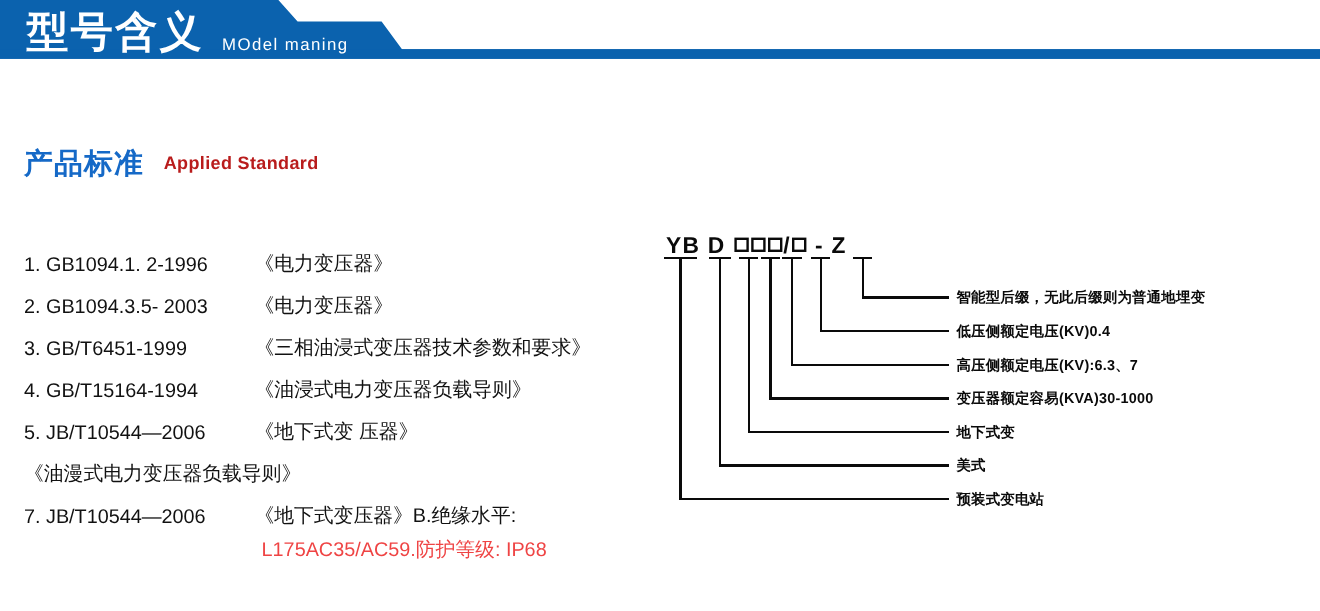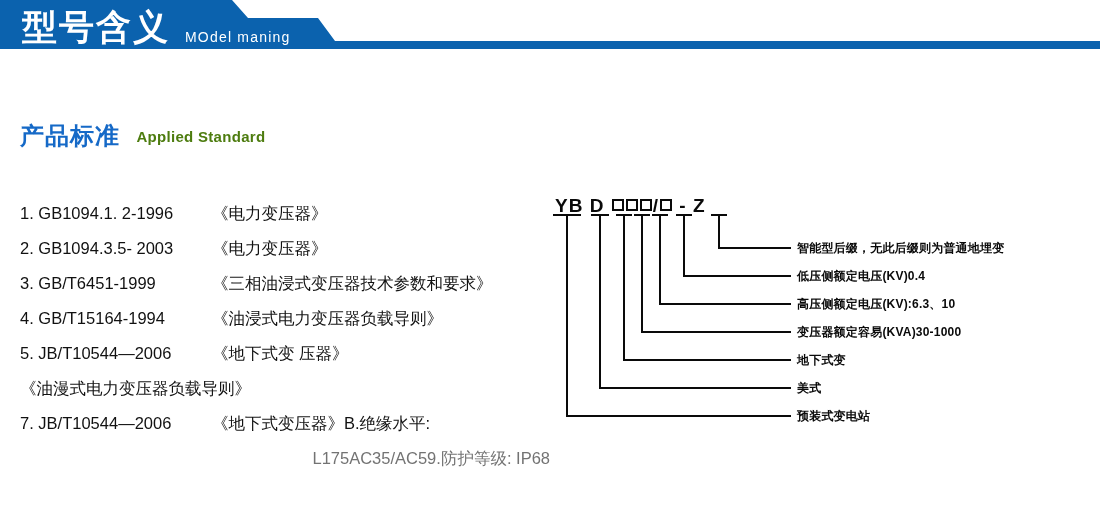--- a/index.html
+++ b/index.html
@@ -58,7 +58,7 @@
   .sec-head .en {
     font-size: 15px;
     font-weight: 600;
-    color: #4d7c0f;
+    color: #b91c1c;
     margin-left: 12px;
     letter-spacing: 0.3px;
     vertical-align: middle;

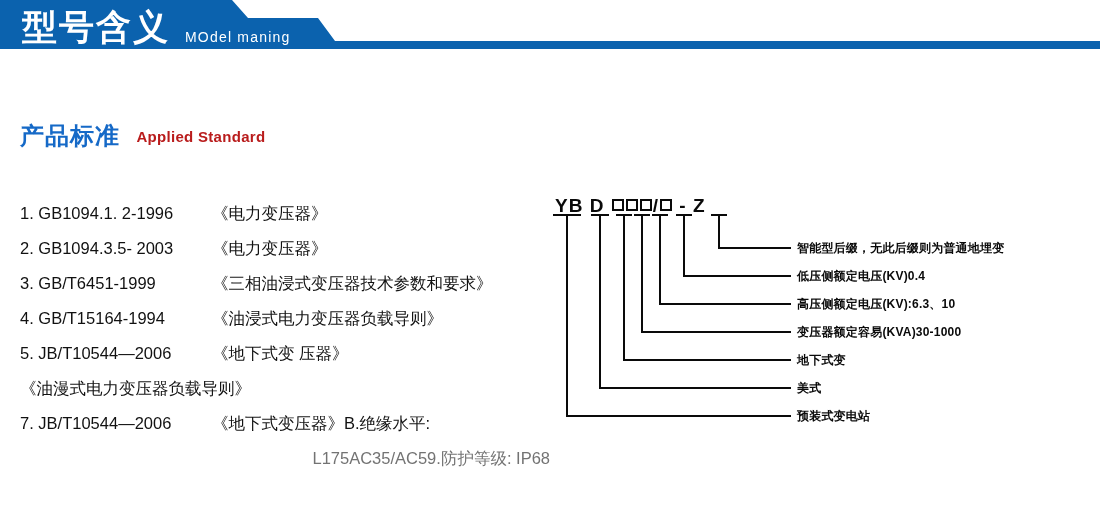--- a/index.html
+++ b/index.html
@@ -75,7 +75,7 @@
   }
   .std-row {
     display: flex;
-    align-items: center;
+    align-items: flex-end;
     height: 35px;
     font-size: 16.5px;
     color: #111111;

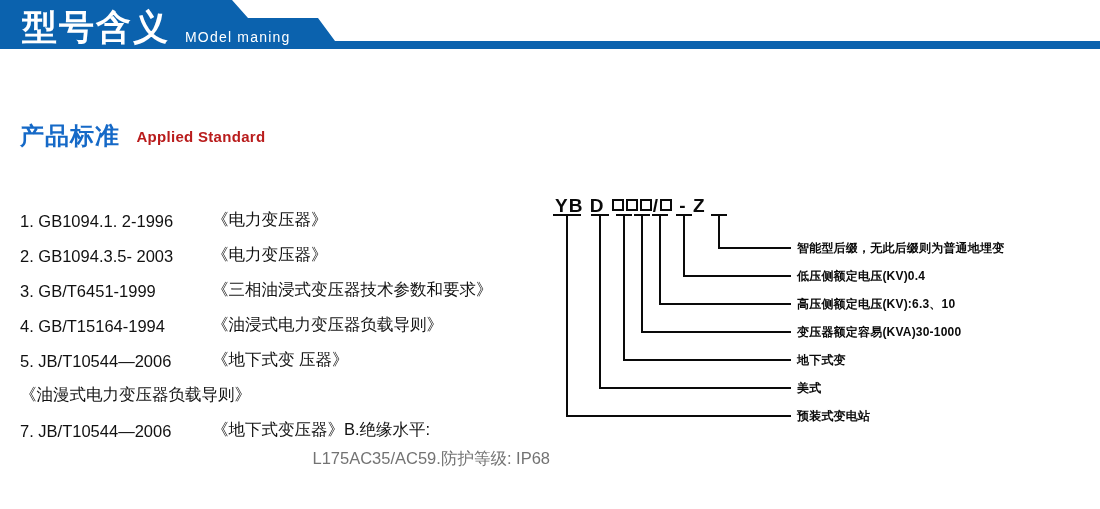--- a/index.html
+++ b/index.html
@@ -224,7 +224,7 @@
 
     <div class="leg-label" style="left:252px; top:55px;">智能型后缀，无此后缀则为普通地埋变</div>
     <div class="leg-label" style="left:252px; top:83px;">低压侧额定电压(KV)0.4</div>
-    <div class="leg-label" style="left:252px; top:111px;">高压侧额定电压(KV):6.3、10</div>
+    <div class="leg-label" style="left:252px; top:111px;">高压侧额定电压(KV):6.3、7</div>
     <div class="leg-label" style="left:252px; top:139px;">变压器额定容易(KVA)30-1000</div>
     <div class="leg-label" style="left:252px; top:167px;">地下式变</div>
     <div class="leg-label" style="left:252px; top:195px;">美式</div>

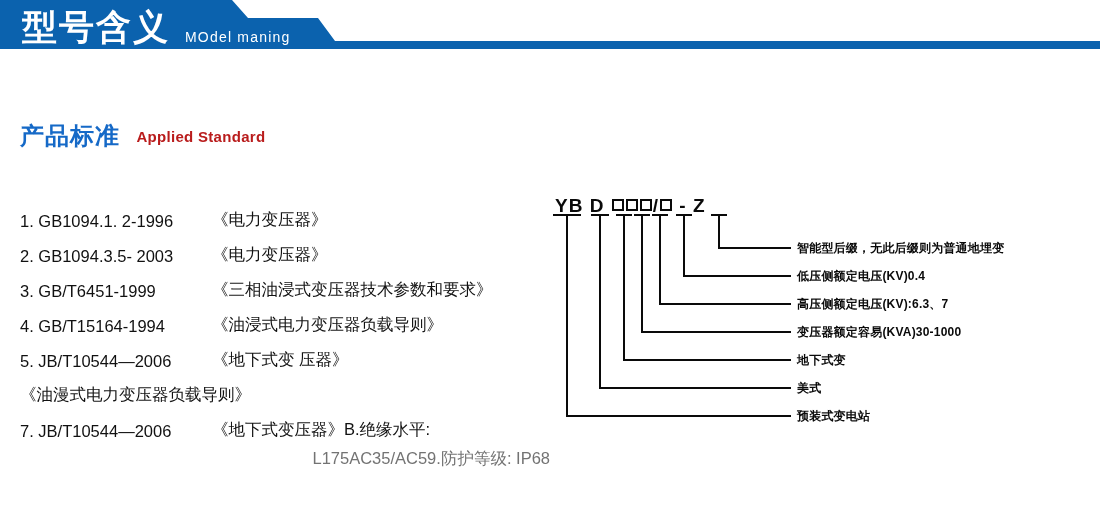--- a/index.html
+++ b/index.html
@@ -89,11 +89,10 @@
   .std-cont {
     height: 35px;
     font-size: 16.5px;
-    color: #737373;
+    color: #ef4444;
     padding-left: 198px;
     white-space: nowrap;
     line-height: 35px;
-    text-align: right;
   }
 
   

